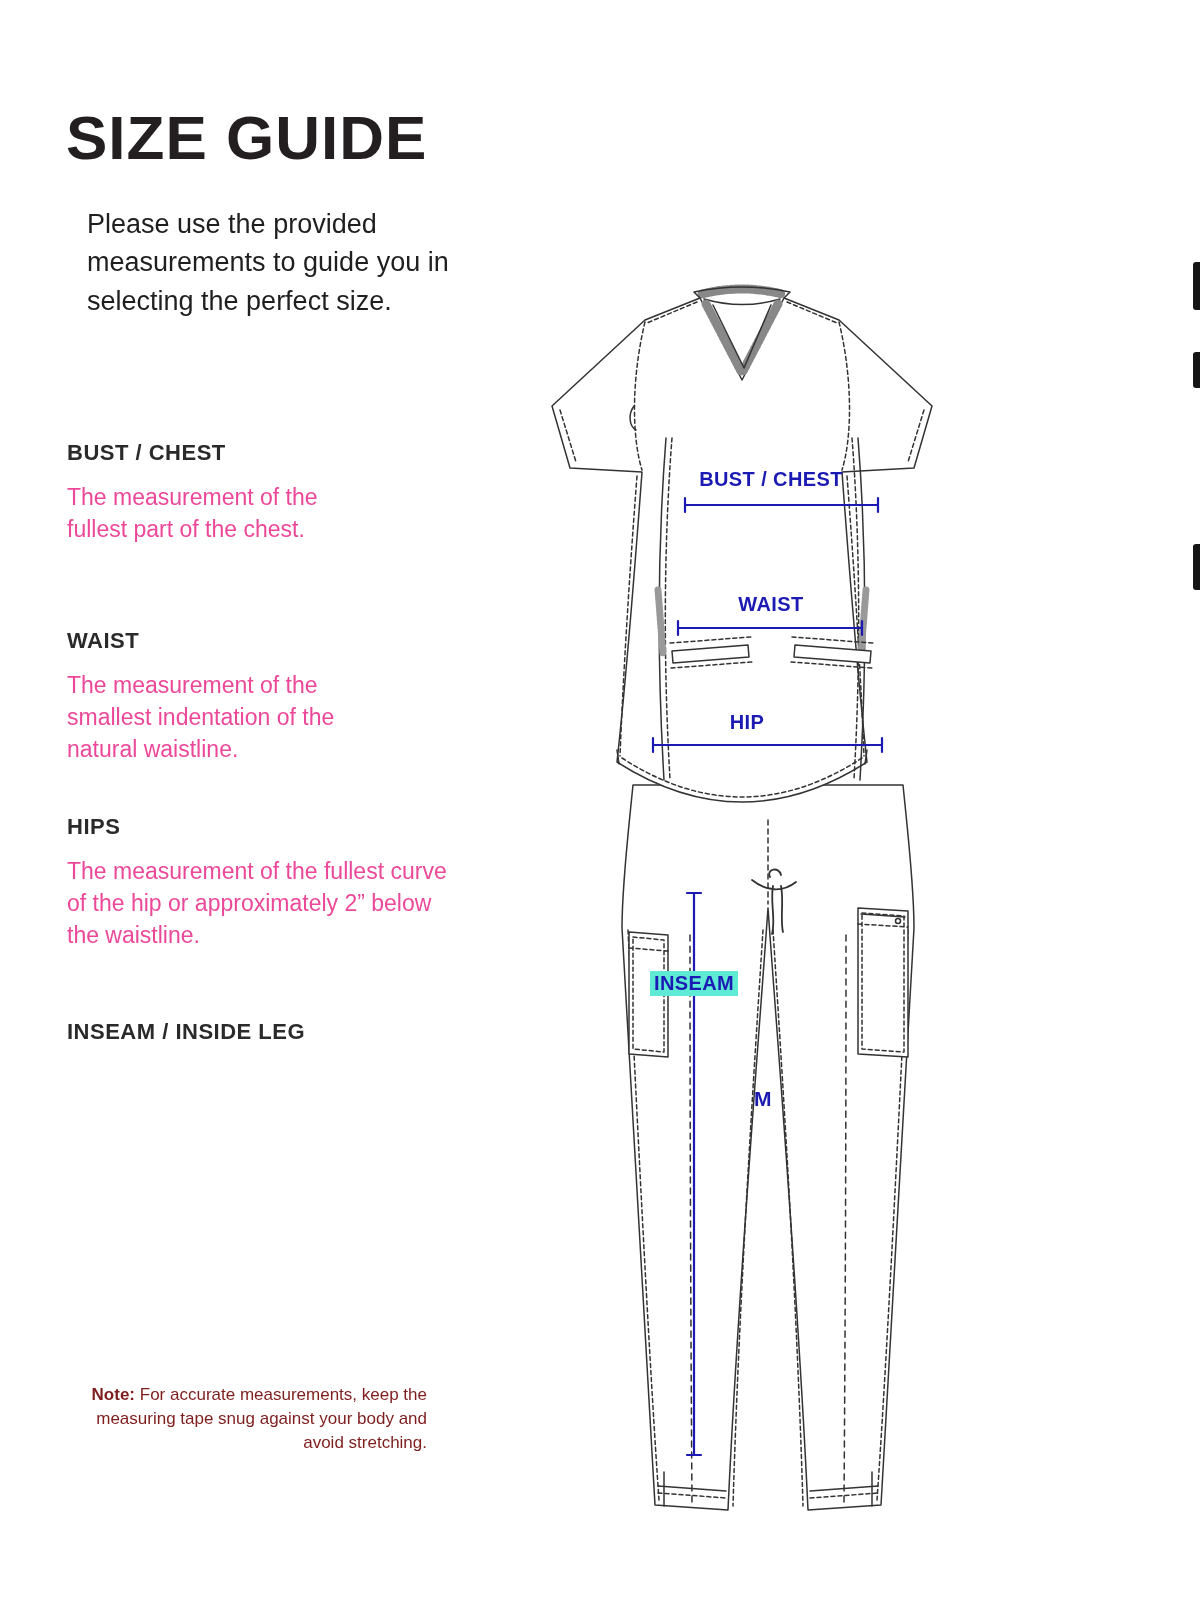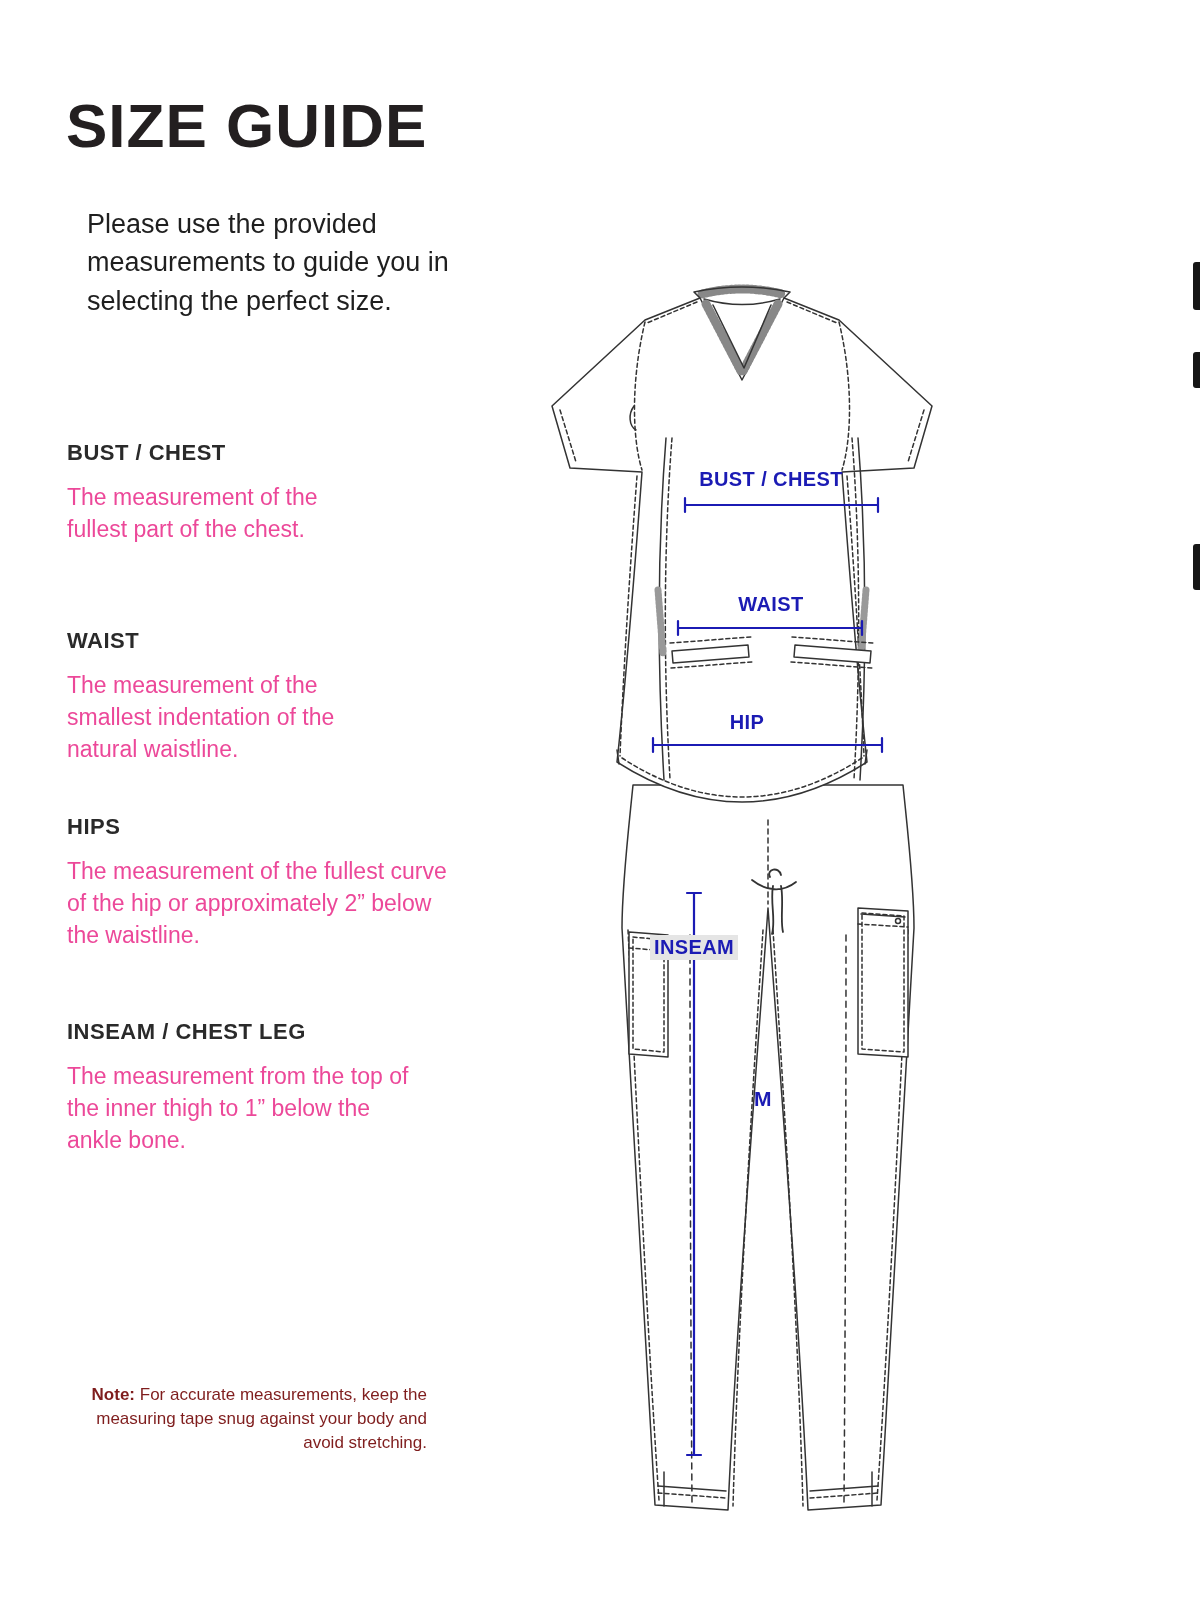--- a/index.html
+++ b/index.html
@@ -9,7 +9,7 @@
     font-family:"Liberation Sans", sans-serif;
   }
   .page-title{
-    position:absolute;left:66px;top:48px;
+    position:absolute;left:66px;top:60px;
     font-size:62px;font-weight:700;letter-spacing:1px;color:#231f20;
   }
   .intro{

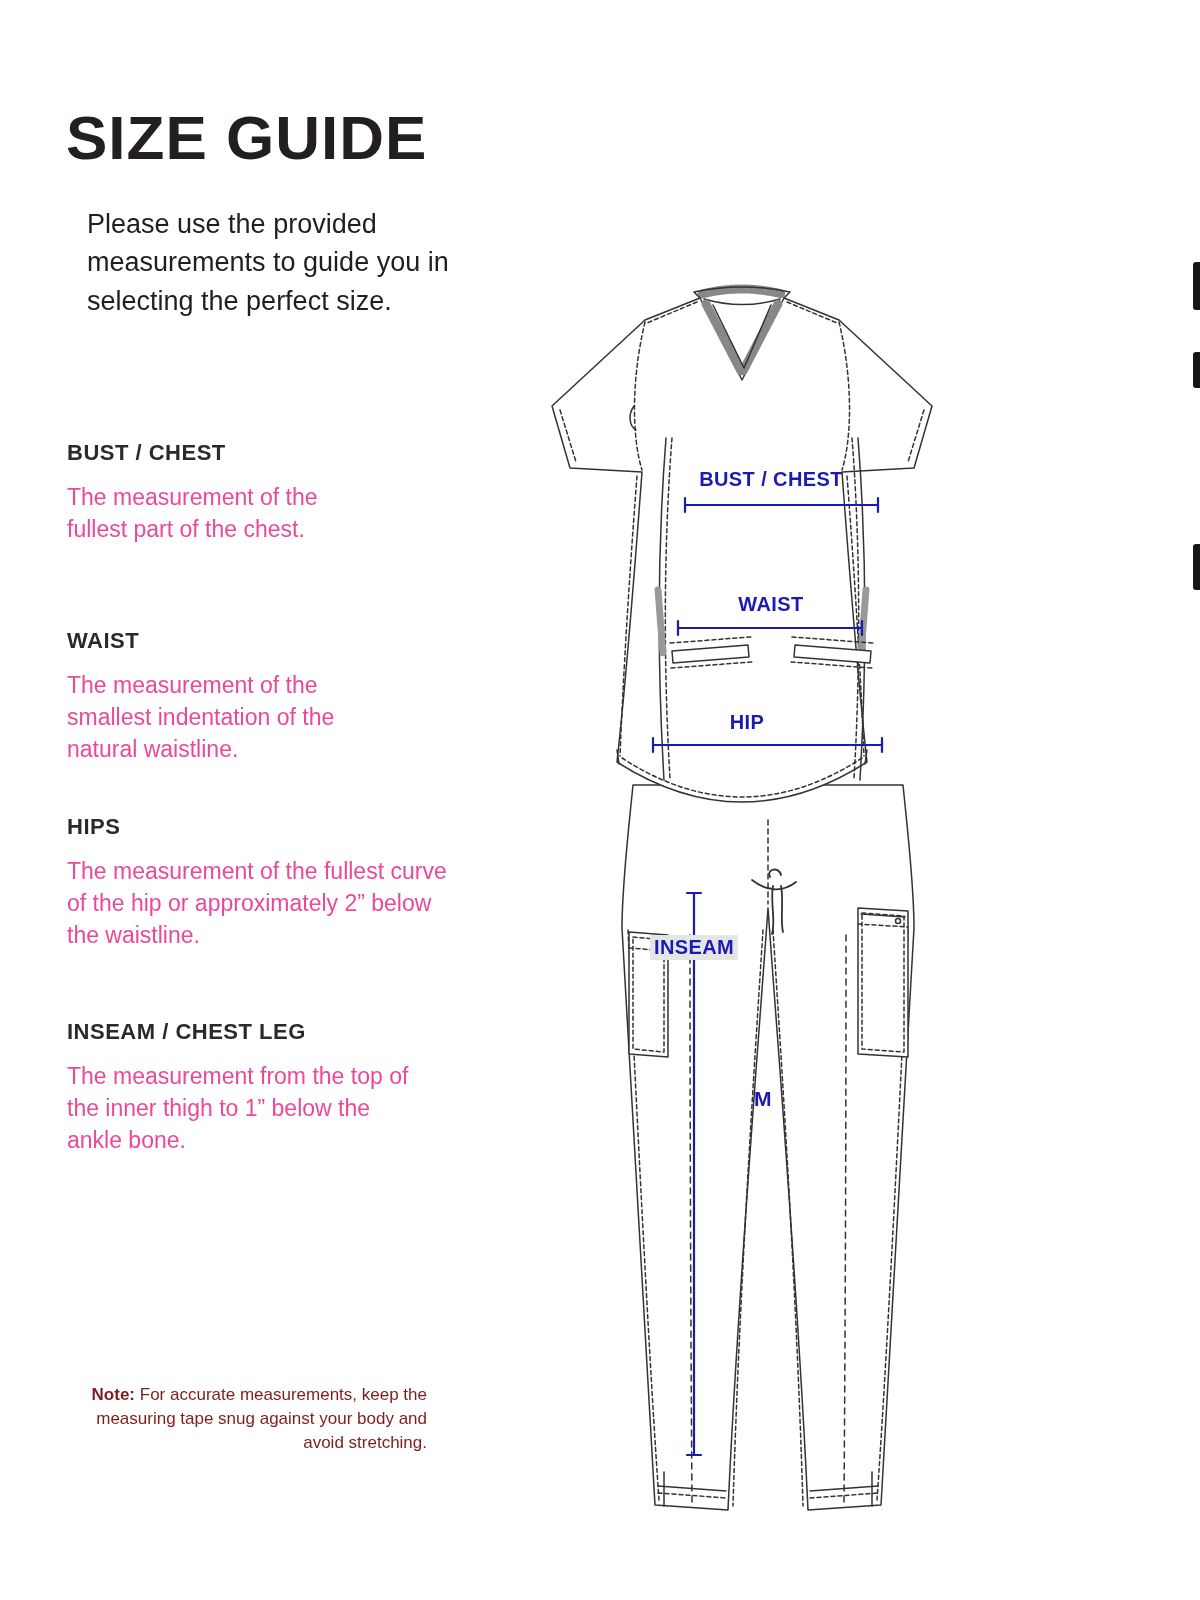--- a/index.html
+++ b/index.html
@@ -40,7 +40,7 @@
   .lbl-bust{left:771px;top:468px;transform:translateX(-50%);}
   .lbl-waist{left:771px;top:593px;transform:translateX(-50%);}
   .lbl-hip{left:747px;top:711px;transform:translateX(-50%);}
-  .lbl-inseam{left:650px;top:935px;background:#e5e5e5;padding:1px 4px;}
+  .lbl-inseam{left:650px;top:971px;background:#5eead4;padding:1px 4px;}
   .lbl-size{left:754px;top:1087px;font-size:21px;}
   .edge-mark{
     position:absolute;right:0;width:7px;background:#161616;

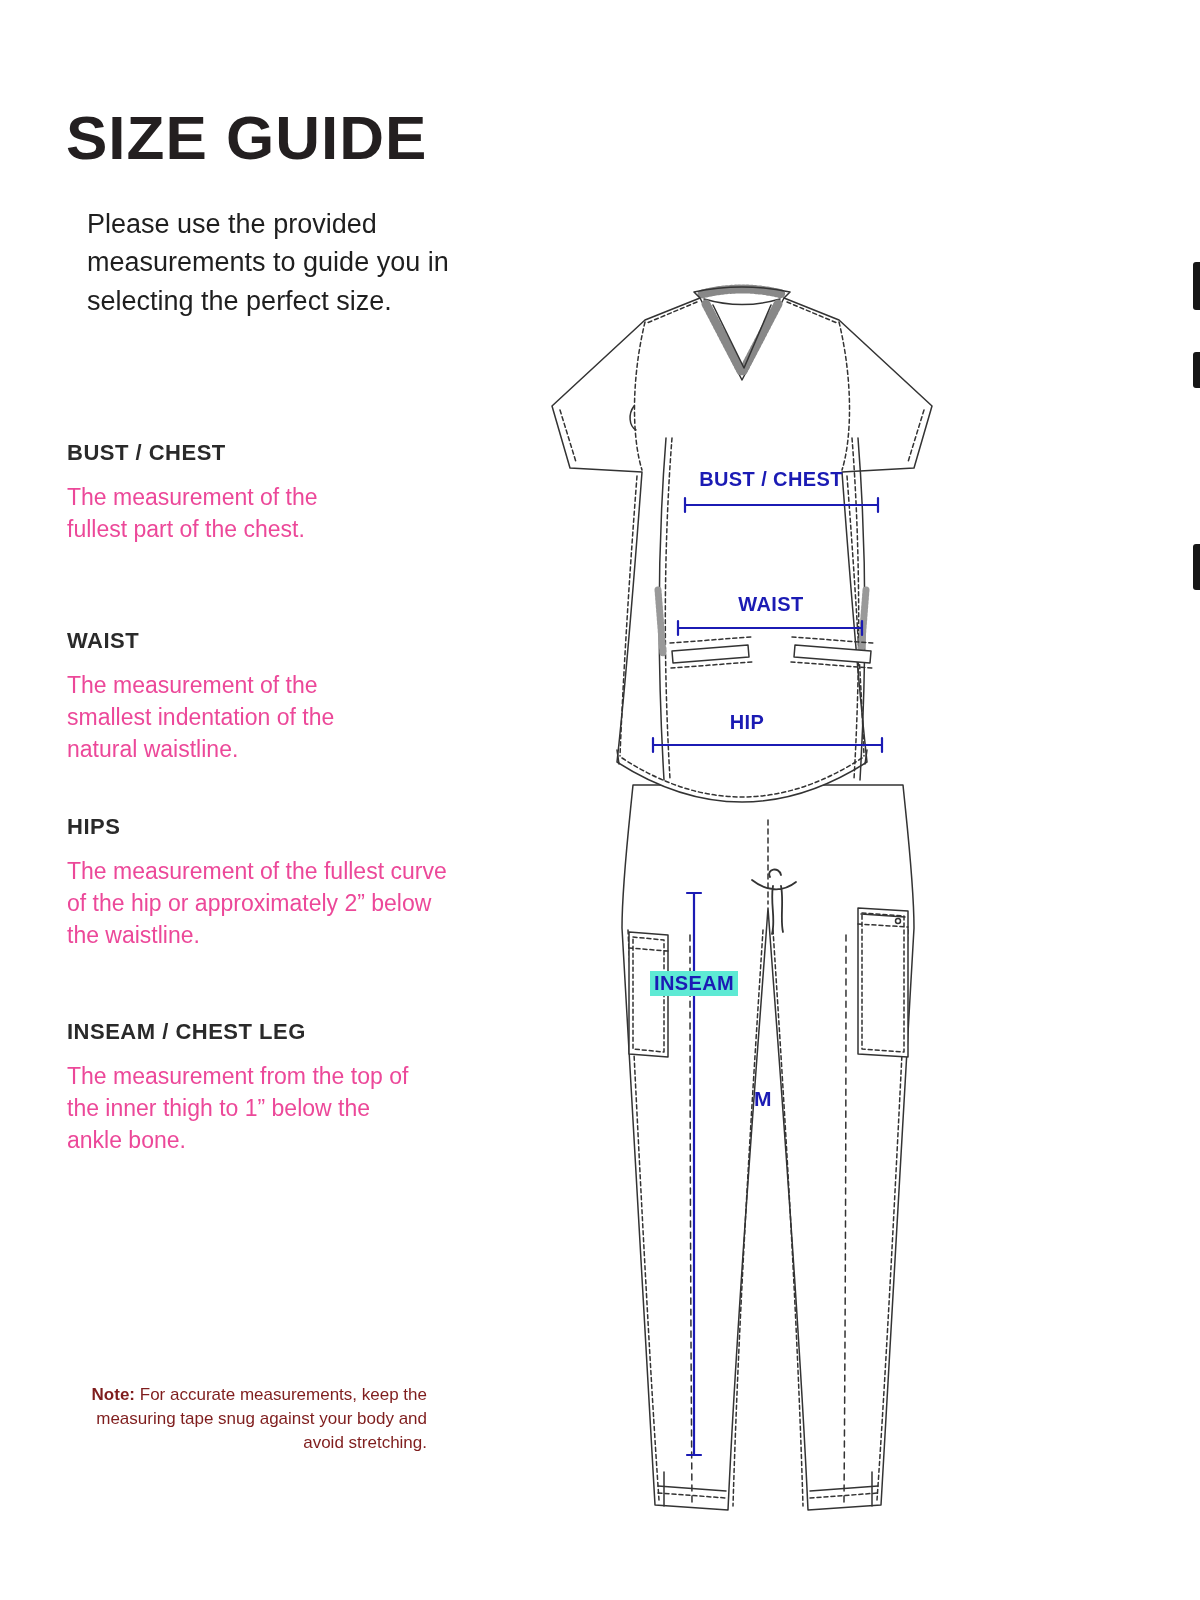--- a/index.html
+++ b/index.html
@@ -75,7 +75,7 @@
   </div>
 
   <div class="section sec-inseam">
-    <h3>INSEAM / CHEST LEG</h3>
+    <h3>INSEAM / INSIDE LEG</h3>
     <p>The measurement from the top of the inner thigh to 1” below the ankle bone.</p>
   </div>
 

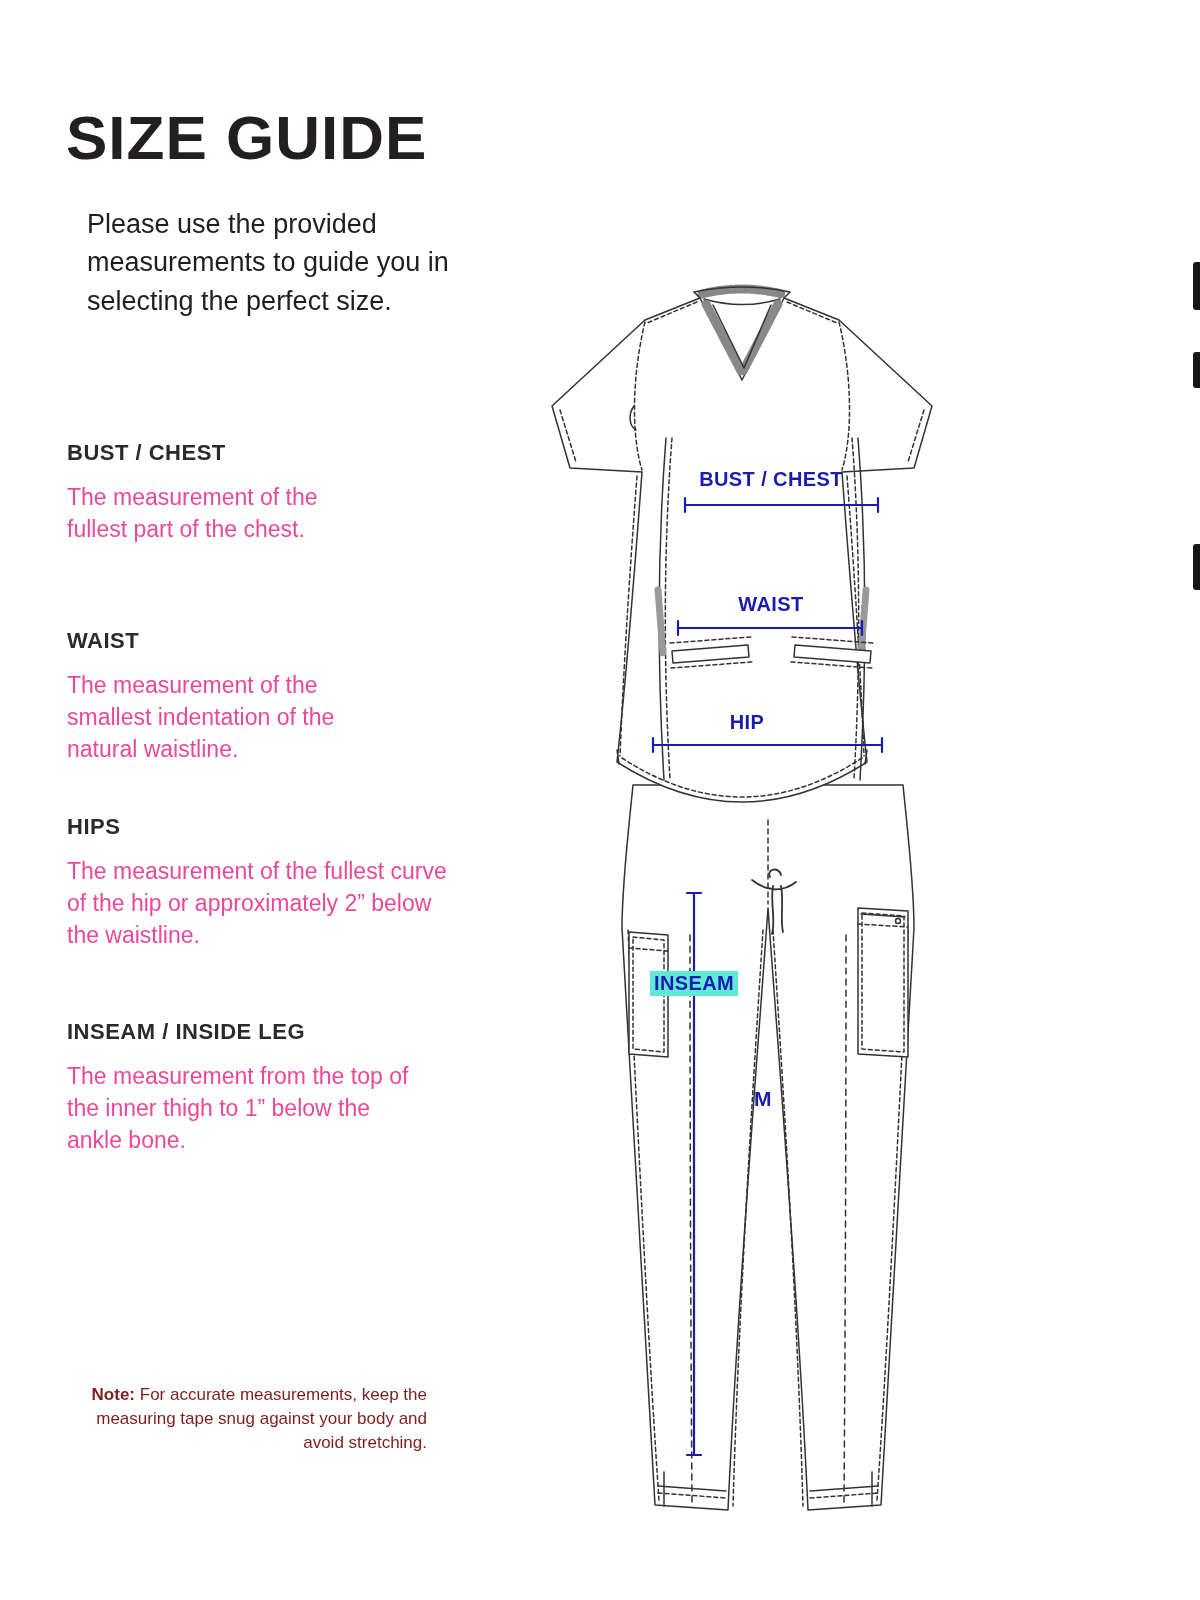--- a/index.html
+++ b/index.html
@@ -76,7 +76,6 @@
 
   <div class="section sec-inseam">
     <h3>INSEAM / INSIDE LEG</h3>
-    <p>The measurement from the top of the inner thigh to 1” below the ankle bone.</p>
   </div>
 
   <p class="note">

